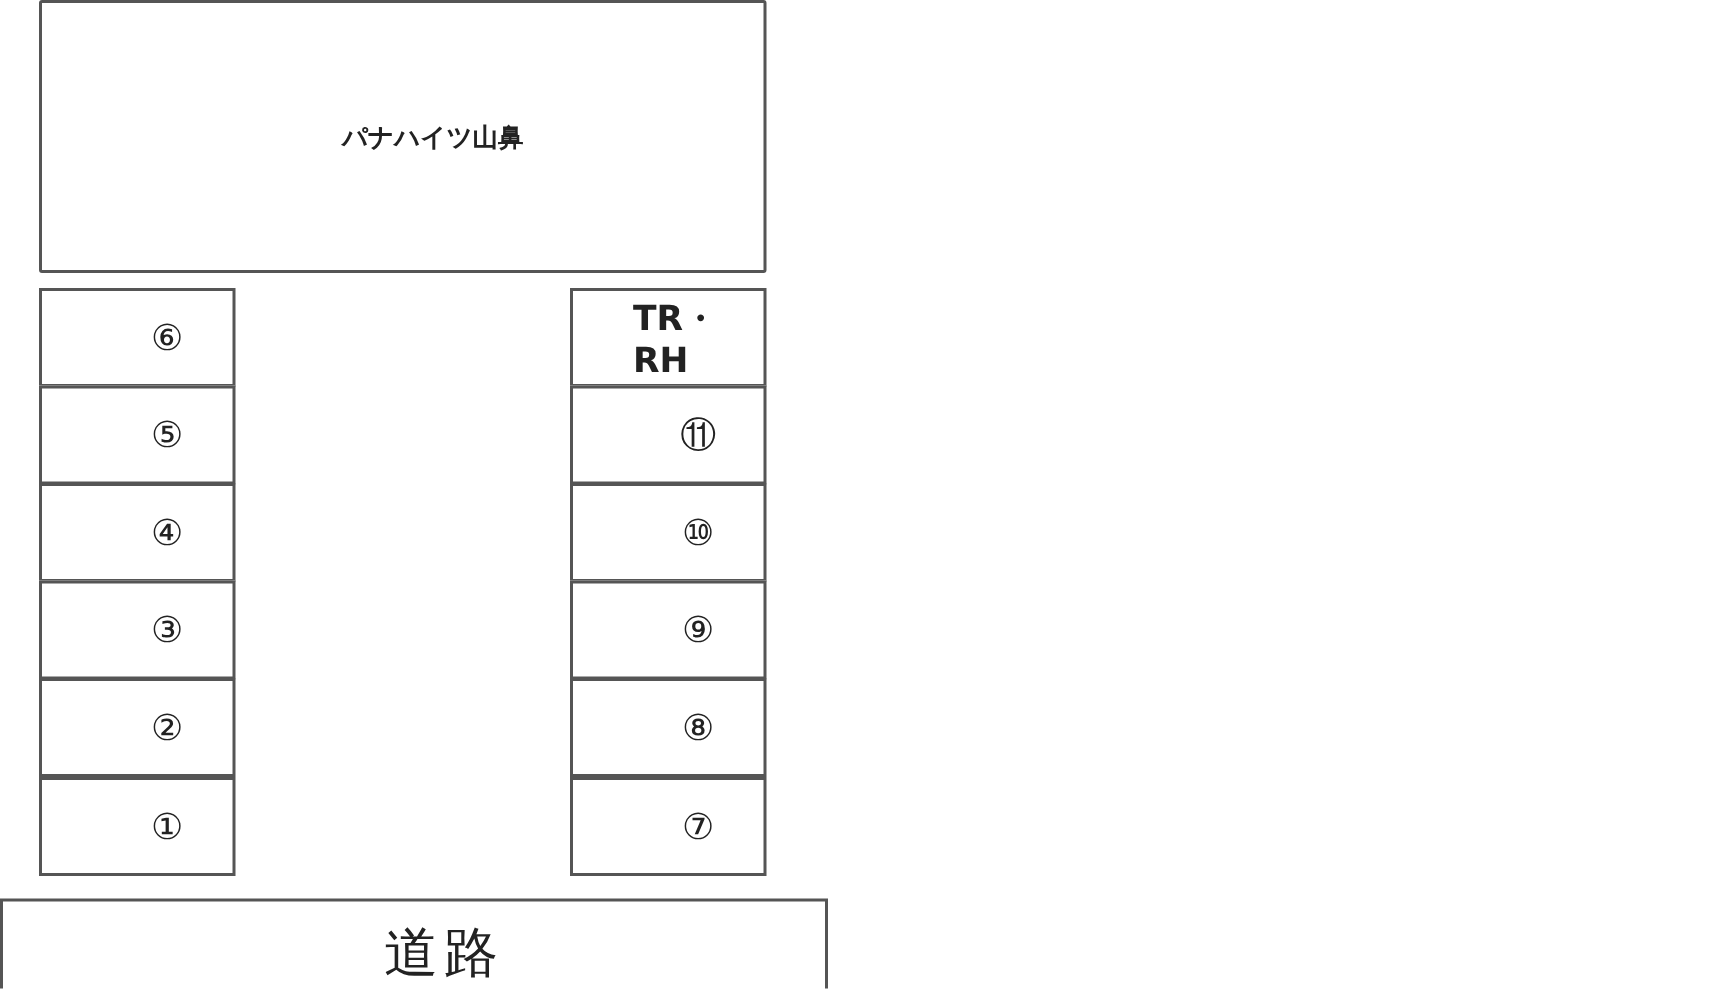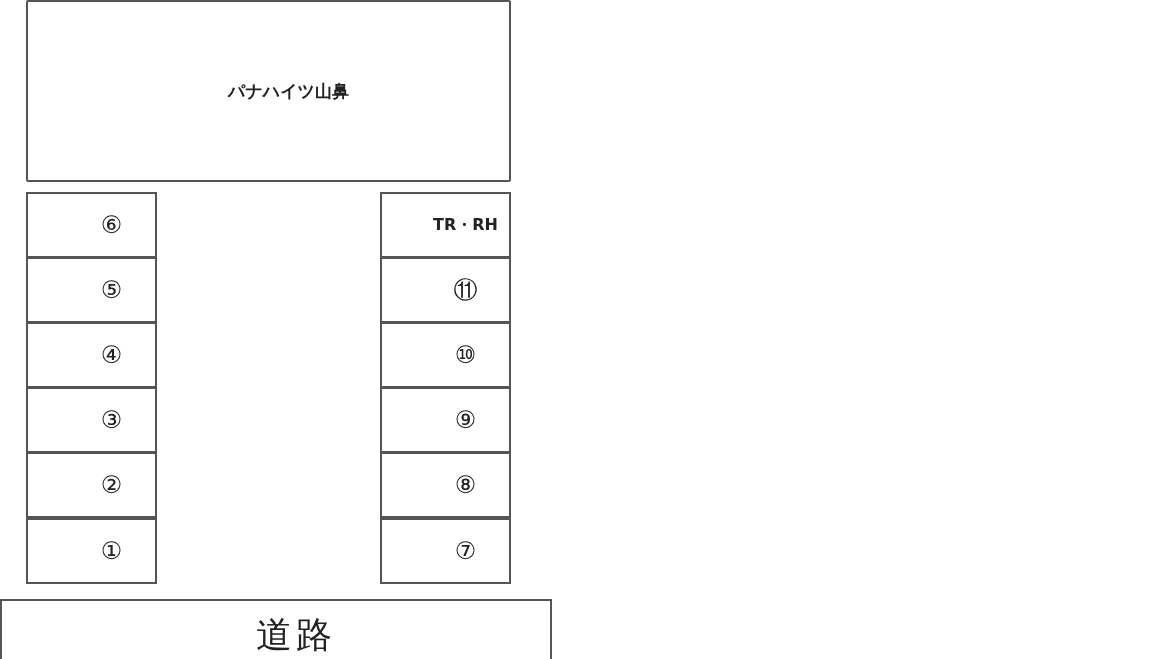--- a/index.html
+++ b/index.html
@@ -7,7 +7,7 @@
   .box{position:absolute;box-sizing:border-box;border:2px solid #555;background:#fff;display:flex;align-items:center;justify-content:center;padding-left:40px;}
   .building{left:26px;top:0px;width:485px;height:182px;font-size:17px;font-weight:bold;border-radius:2px;}
   .slot{width:131px;height:66px;font-size:24px;}
-  .slot.text{font-size:16px;font-weight:bold;text-align:right;}
+  .slot.text{font-size:23px;font-weight:bold;}
   .road{left:0px;top:584px;width:552px;height:73px;font-size:36px;font-weight:normal;letter-spacing:4px;border-width:2px;margin-top:15px;}
 </style>
 </head>

